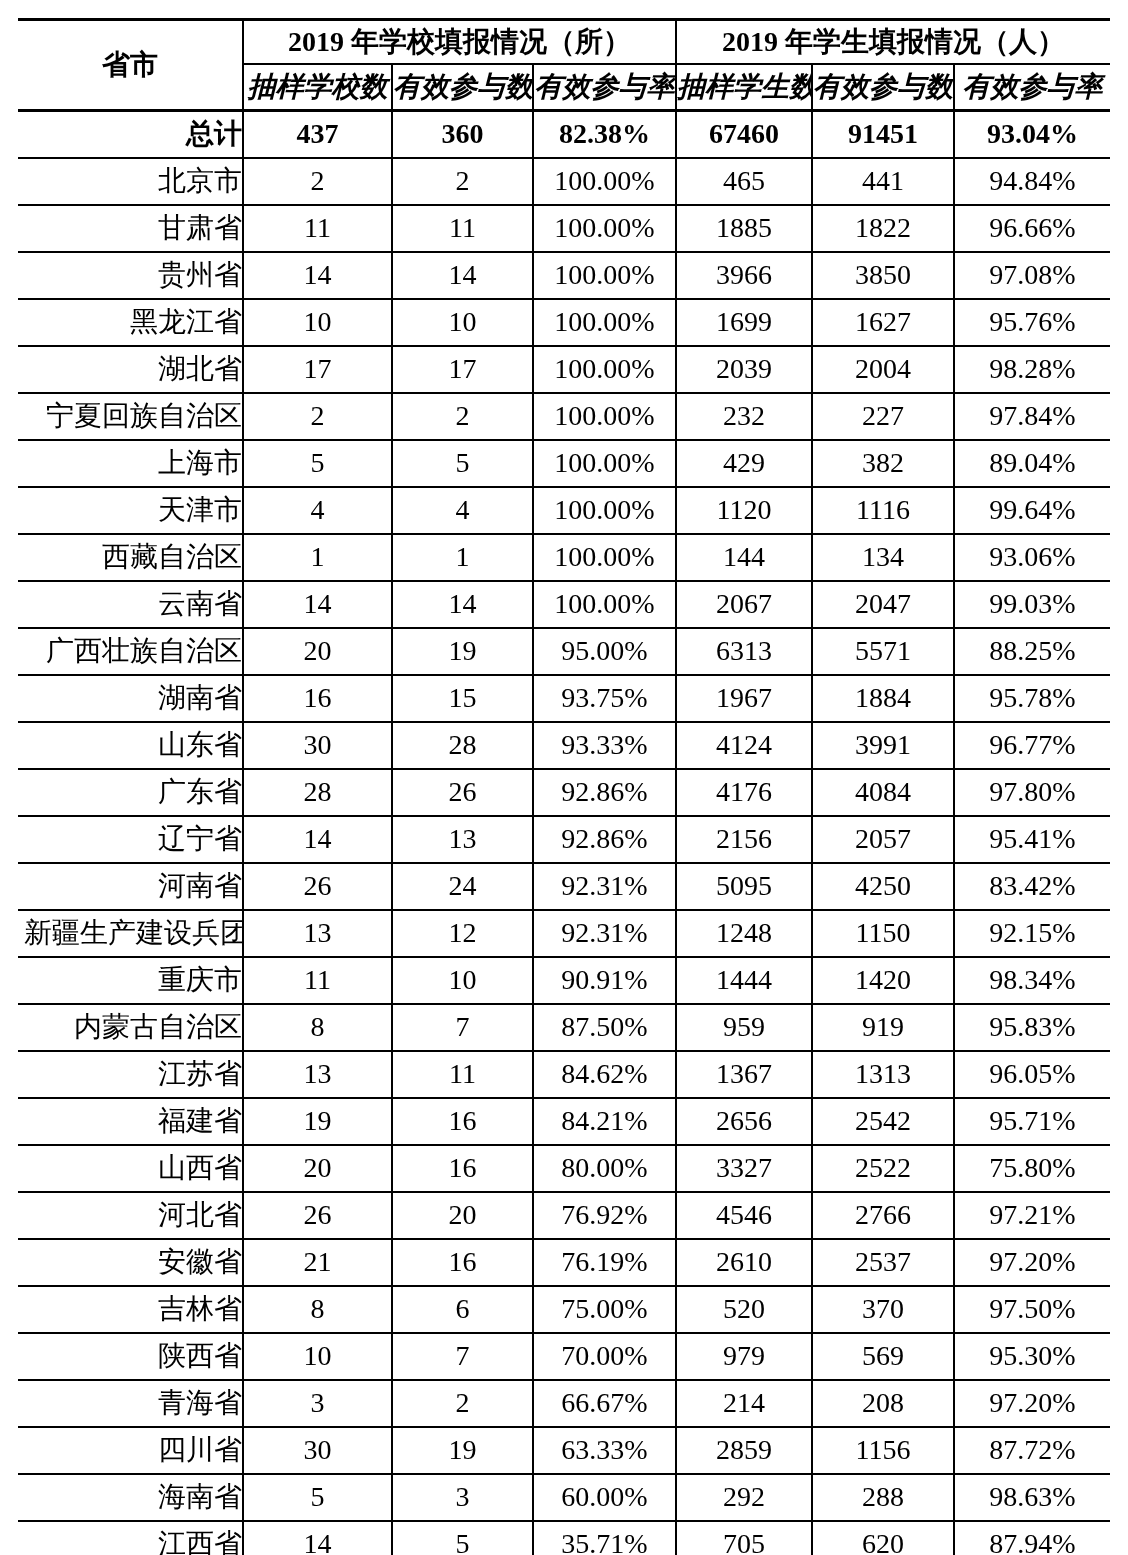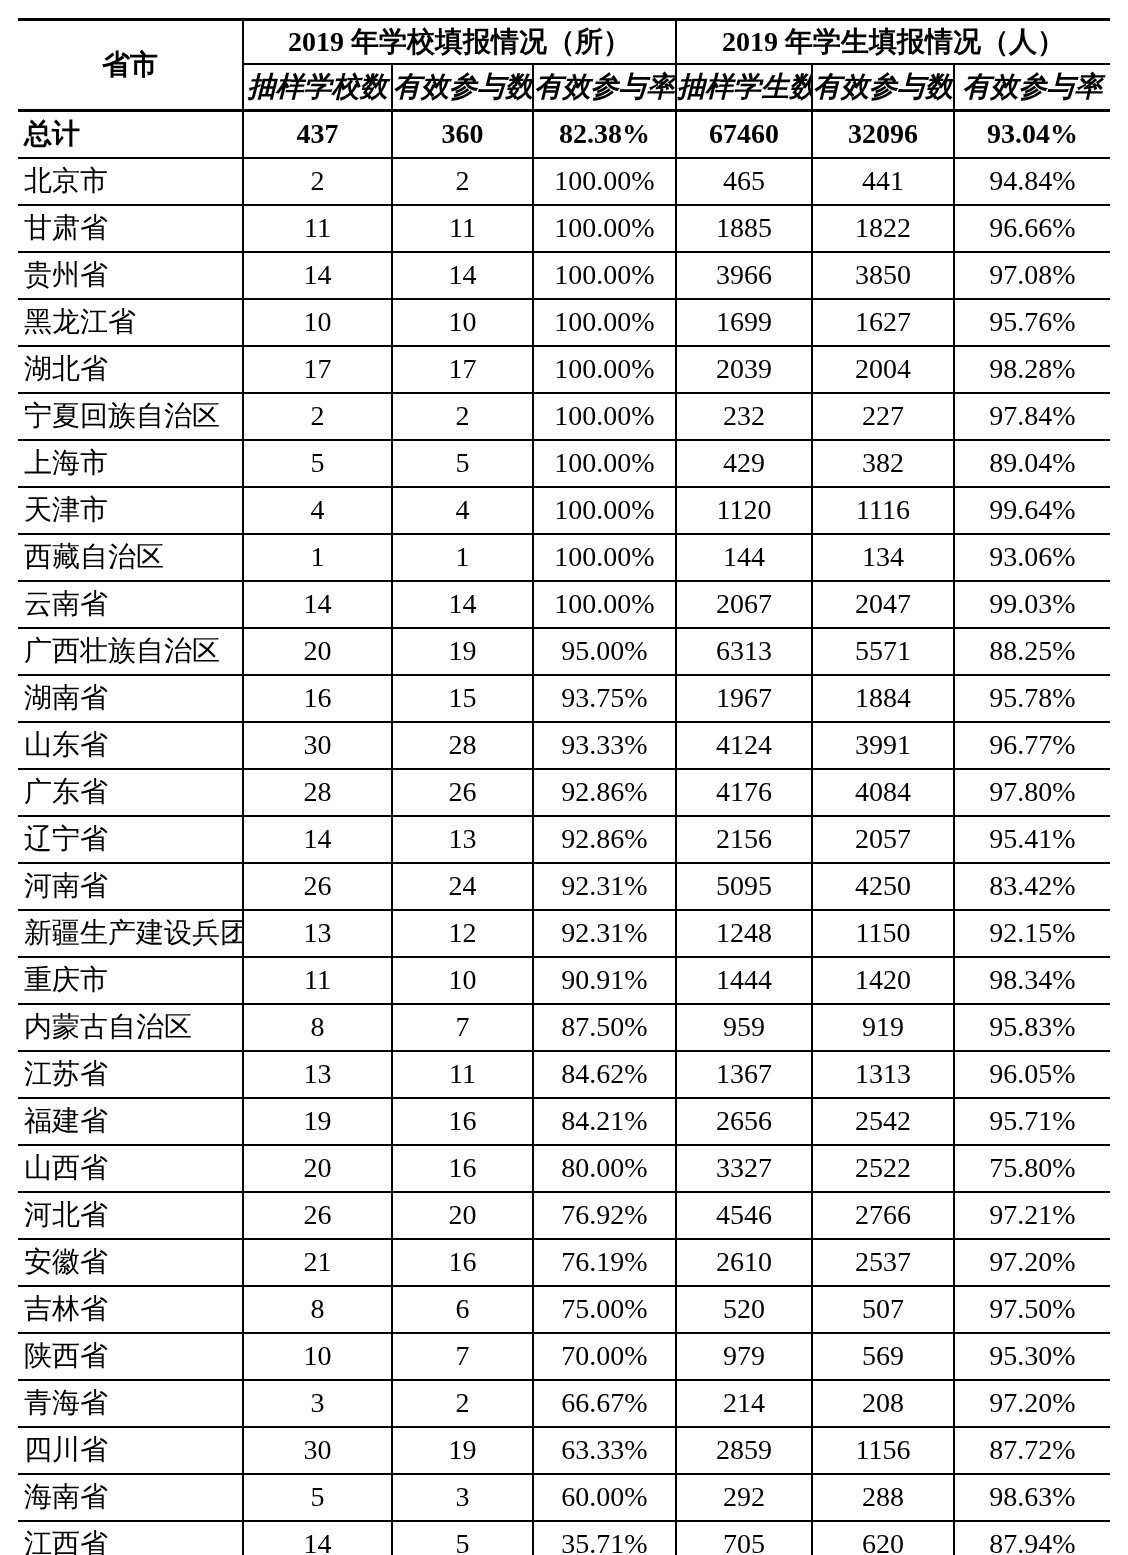--- a/index.html
+++ b/index.html
@@ -49,7 +49,7 @@
   table.report th.corner       { border-bottom: 3px solid #000; }
 
   table.report td.province {
-    text-align: left;
+    text-align: right;
     padding-left: 6px;
   }
   table.report tr.total-row td { font-weight: bold; }

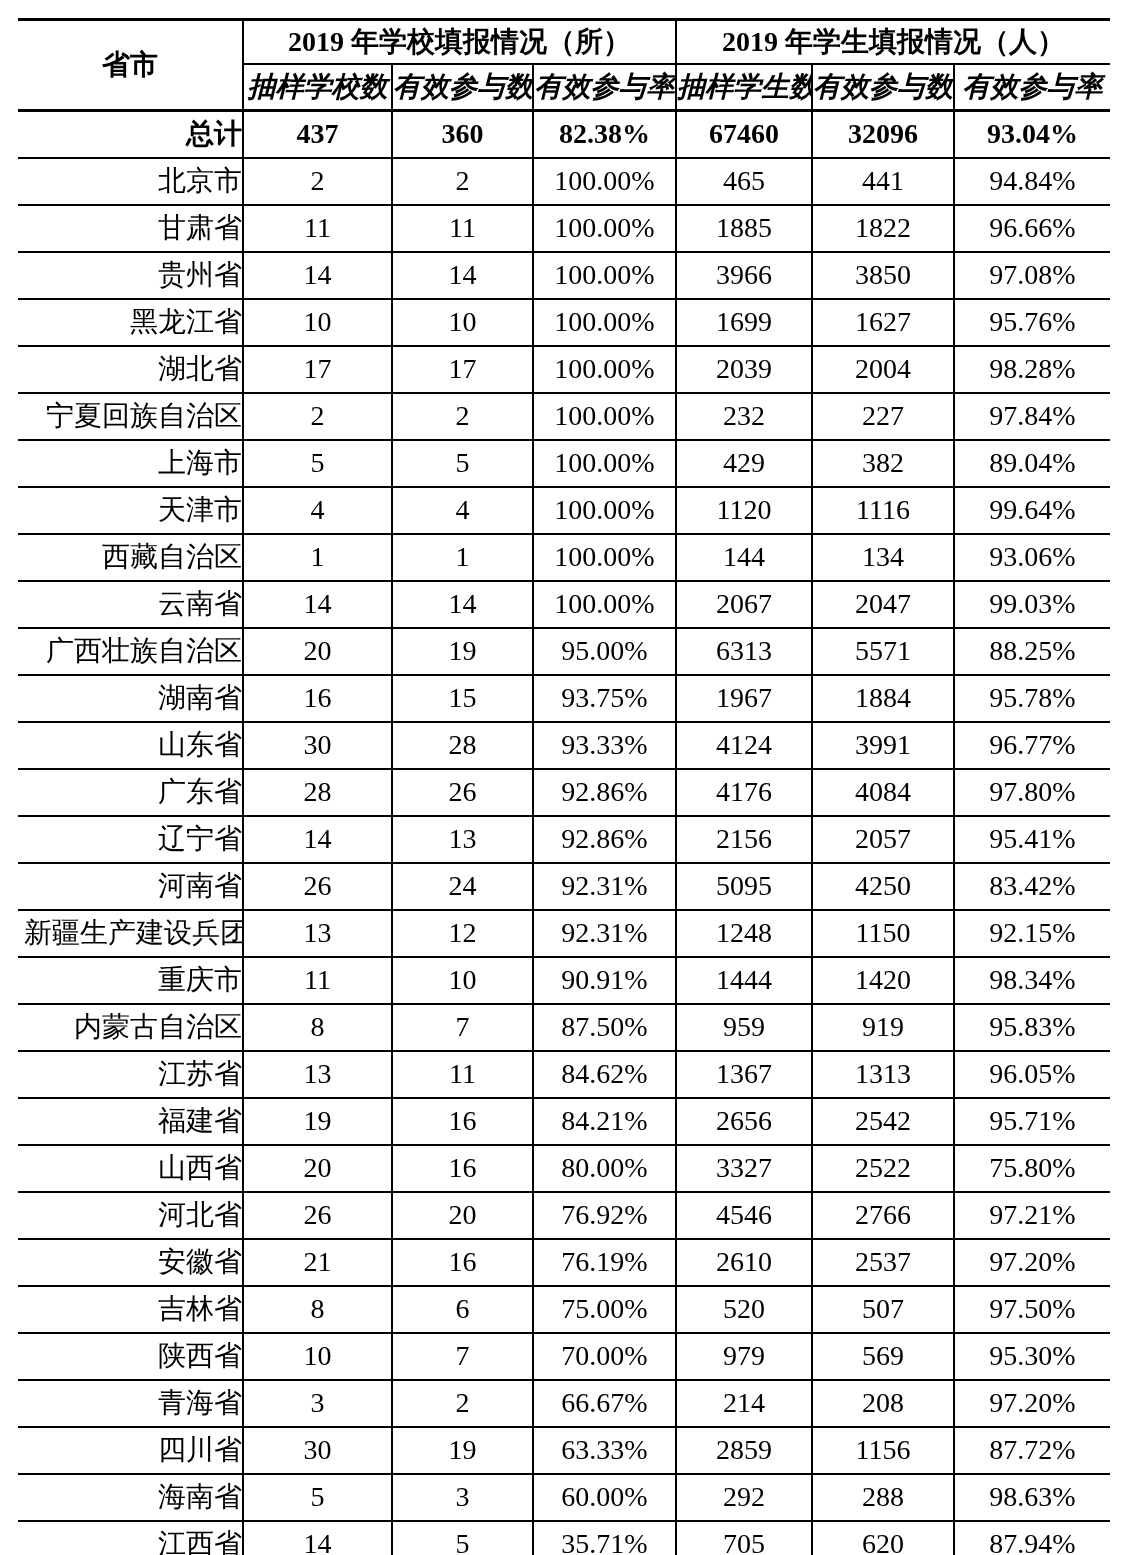--- a/index.html
+++ b/index.html
@@ -91,7 +91,7 @@
           <td>360</td>
           <td>82.38%</td>
           <td>67460</td>
-          <td>32096</td>
+          <td>91451</td>
           <td>93.04%</td>
         </tr>
       <tr>

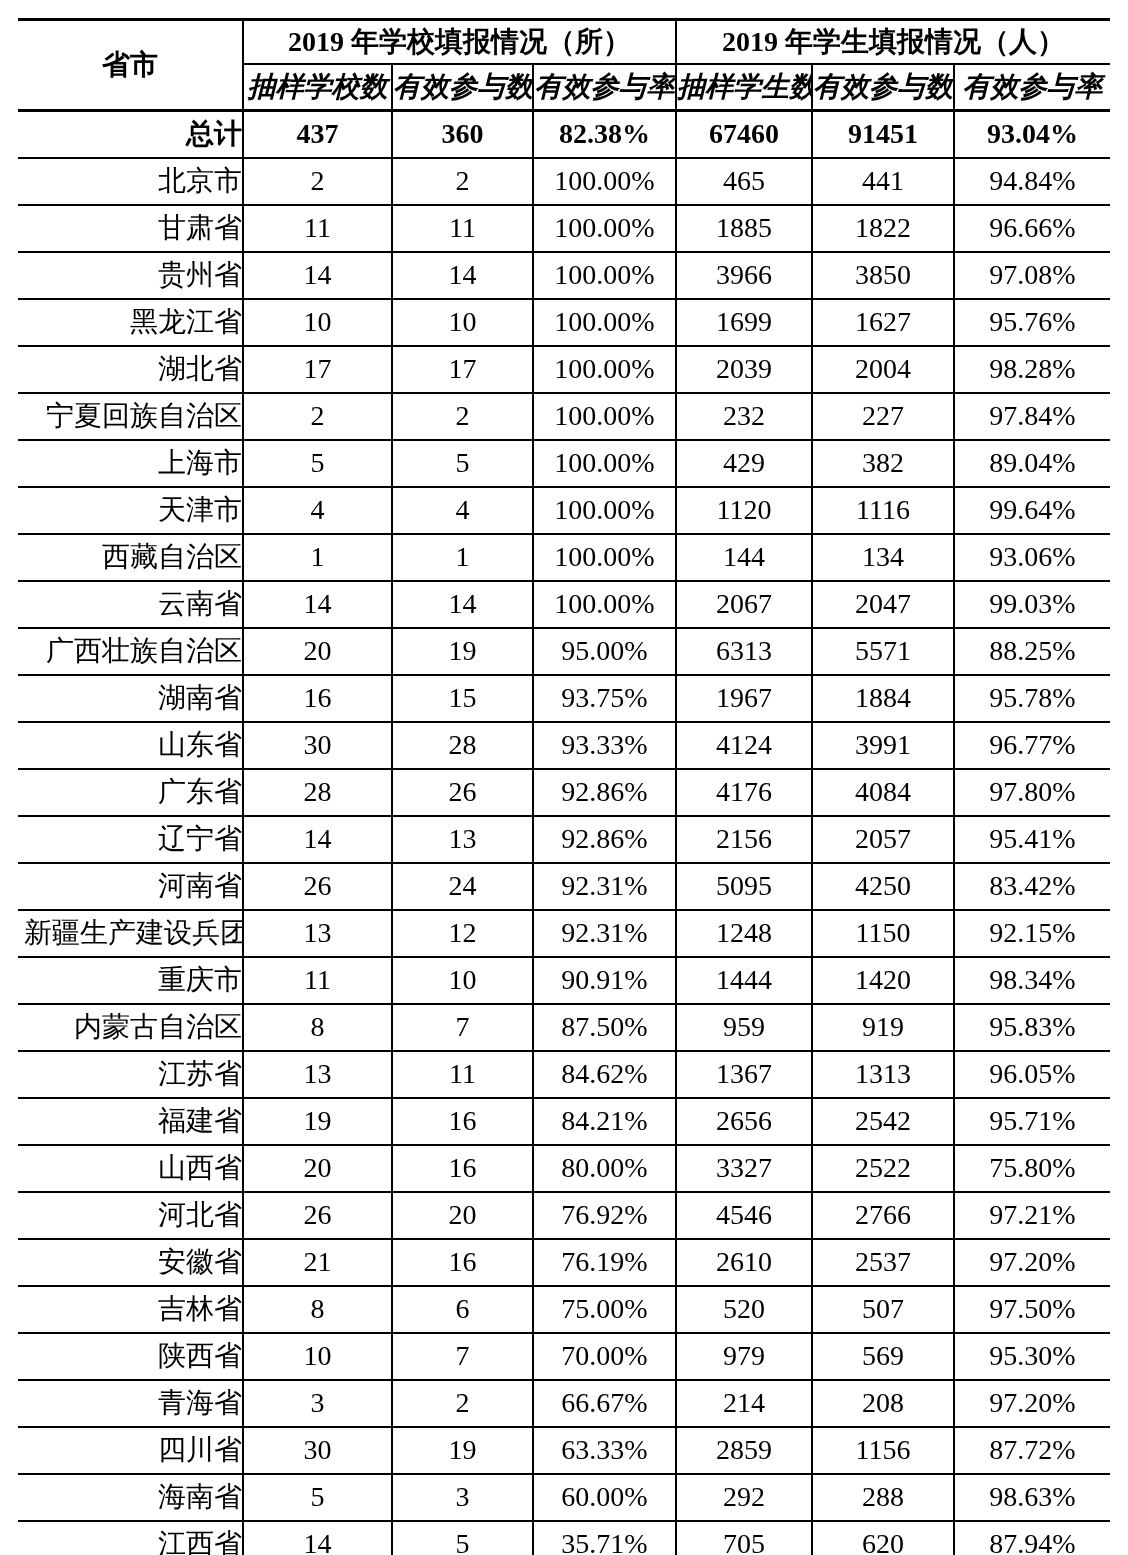--- a/index.html
+++ b/index.html
@@ -316,7 +316,7 @@
     <td>6</td>
     <td>75.00%</td>
     <td>520</td>
-    <td>507</td>
+    <td>370</td>
     <td>97.50%</td>
   </tr>
           <tr>

